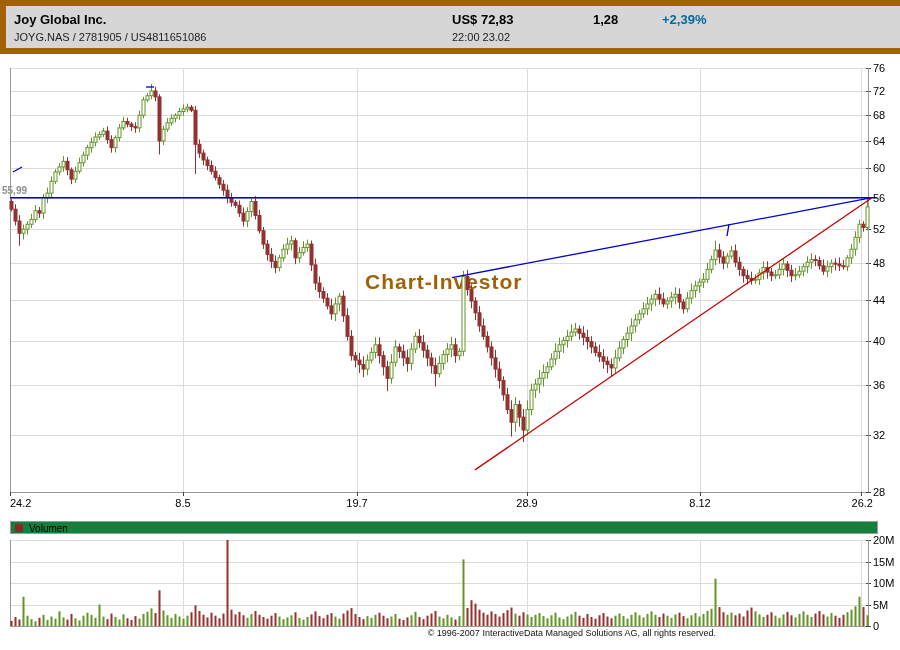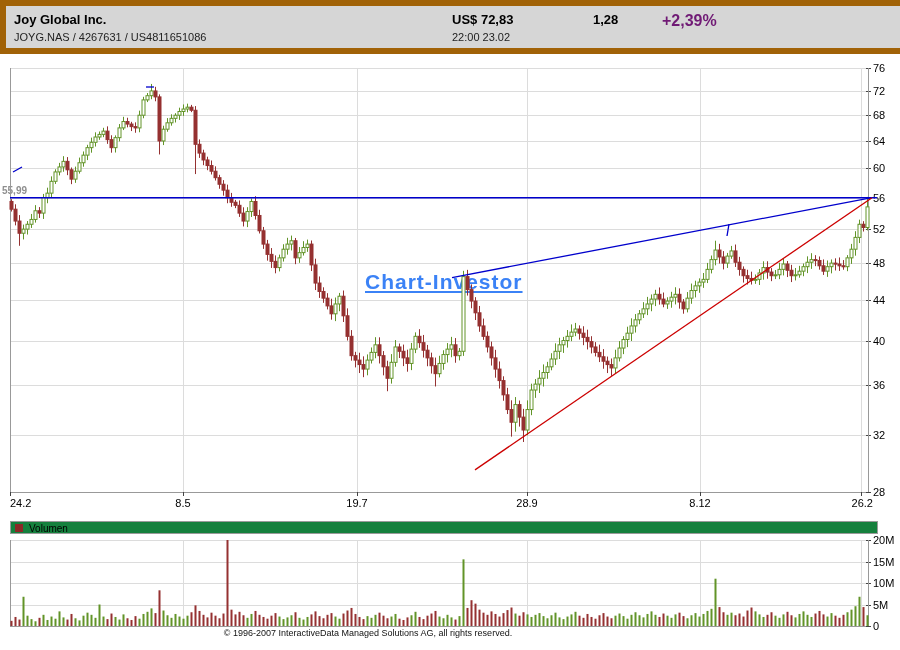--- a/index.html
+++ b/index.html
@@ -10,7 +10,7 @@
   .hdr-sub{position:absolute;left:8px;top:25px;font-size:11px;color:#222;}
   .hdr-price{position:absolute;left:446px;top:6px;font-size:13px;font-weight:bold;color:#000;}
   .hdr-chg{position:absolute;left:587px;top:6px;font-size:13px;font-weight:bold;color:#000000;}
-  .hdr-chgp{position:absolute;left:656px;top:6px;font-size:16px;font-weight:bold;color:#701a75;}
+  .hdr-chgp{position:absolute;left:656px;top:6px;font-size:13px;font-weight:bold;color:#0369a1;}
   .hdr-time{position:absolute;left:446px;top:25px;font-size:11px;color:#222;}
   
   .watermark{position:absolute;left:365px;top:270px;font-size:21px;font-weight:bold;color:#3b82f6;letter-spacing:1px;z-index:0;text-decoration:underline;}

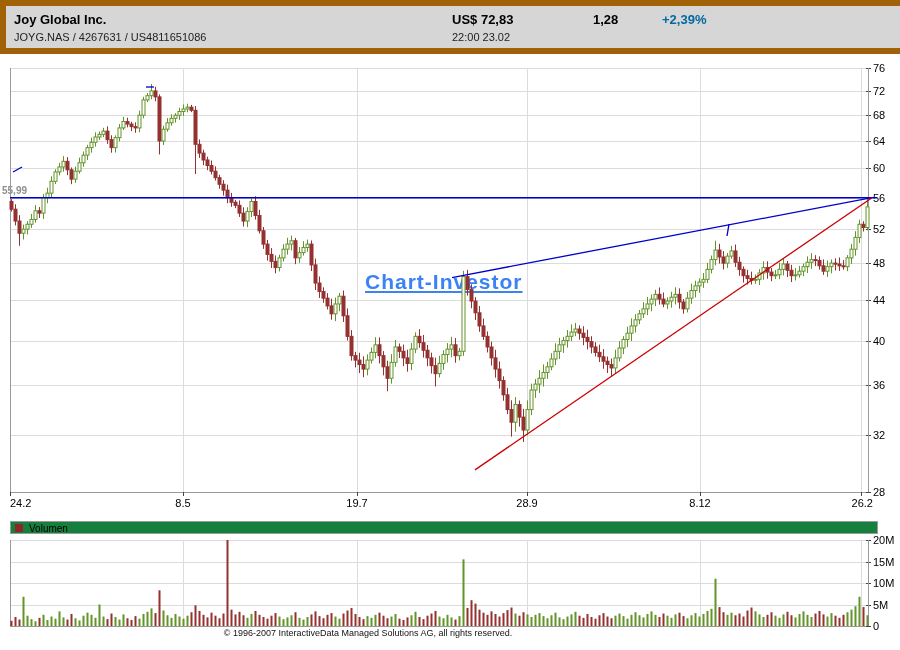--- a/index.html
+++ b/index.html
@@ -29,7 +29,7 @@
 
 <div class="header">
   <span class="hdr-title">Joy Global Inc.</span>
-  <span class="hdr-sub">JOYG.NAS   /   4267631   /   US4811651086</span>
+  <span class="hdr-sub">JOYG.NAS   /   2781905   /   US4811651086</span>
   <span class="hdr-price">US$ 72,83</span>
   <span class="hdr-chg">1,28</span>
   <span class="hdr-chgp">+2,39%</span>

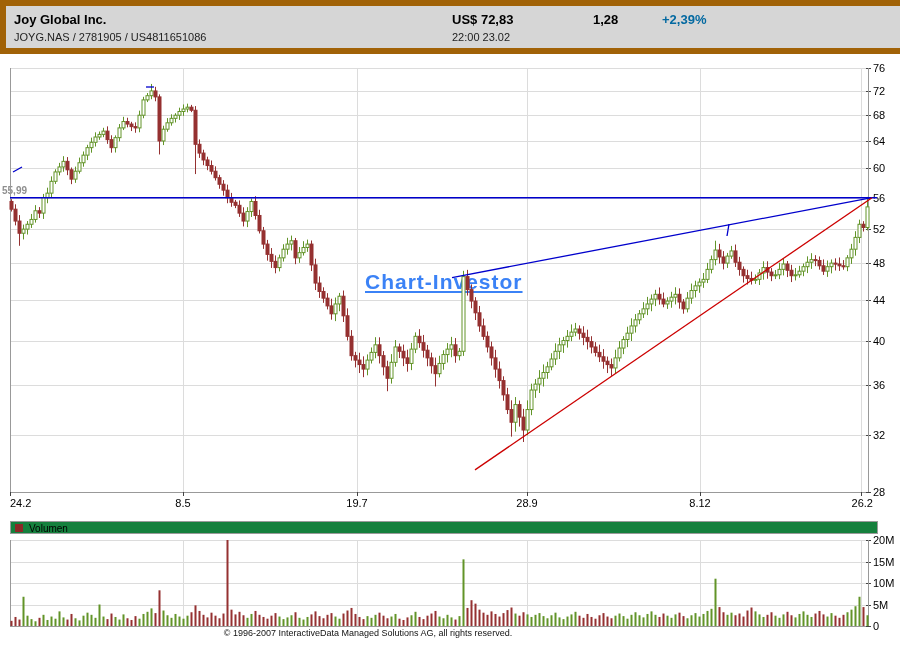--- a/index.html
+++ b/index.html
@@ -13,7 +13,7 @@
   .hdr-chgp{position:absolute;left:656px;top:6px;font-size:13px;font-weight:bold;color:#0369a1;}
   .hdr-time{position:absolute;left:446px;top:25px;font-size:11px;color:#222;}
   
-  .watermark{position:absolute;left:365px;top:270px;font-size:21px;font-weight:bold;color:#3b82f6;letter-spacing:1px;z-index:0;text-decoration:underline;}
+  .watermark{position:absolute;left:365px;top:270px;font-size:21px;font-weight:bold;color:#a16207;letter-spacing:1px;z-index:0;}
   .linelabel{position:absolute;left:2px;top:185px;font-size:10px;font-weight:bold;color:#8f8f8f;z-index:0;}
   svg.chart{position:absolute;left:0;top:0;z-index:1;}
   

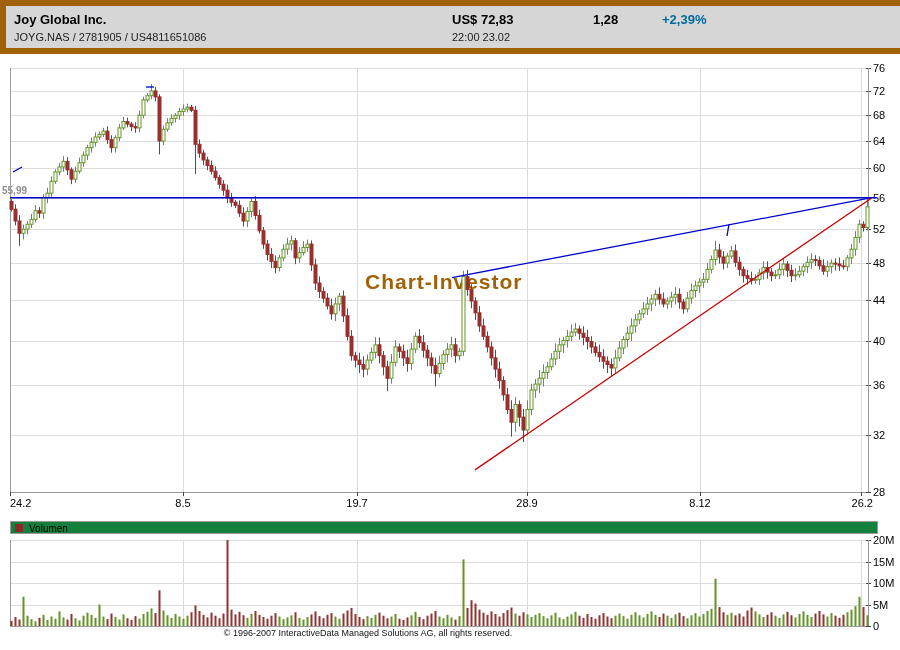--- a/index.html
+++ b/index.html
@@ -21,7 +21,7 @@
   .vswatch{position:absolute;left:4px;top:2px;width:8px;height:8px;background:#8b2727;}
   .vlabel{position:absolute;left:18px;top:1px;font-size:10px;color:#000;}
   
-  .footer{position:absolute;left:12px;top:628px;width:712px;text-align:center;z-index:2;}
+  .footer{position:absolute;left:4px;top:628px;width:712px;text-align:right;z-index:2;}
   .footer div{font-size:9px;color:#111;line-height:10px;}
 </style>
 </head>

